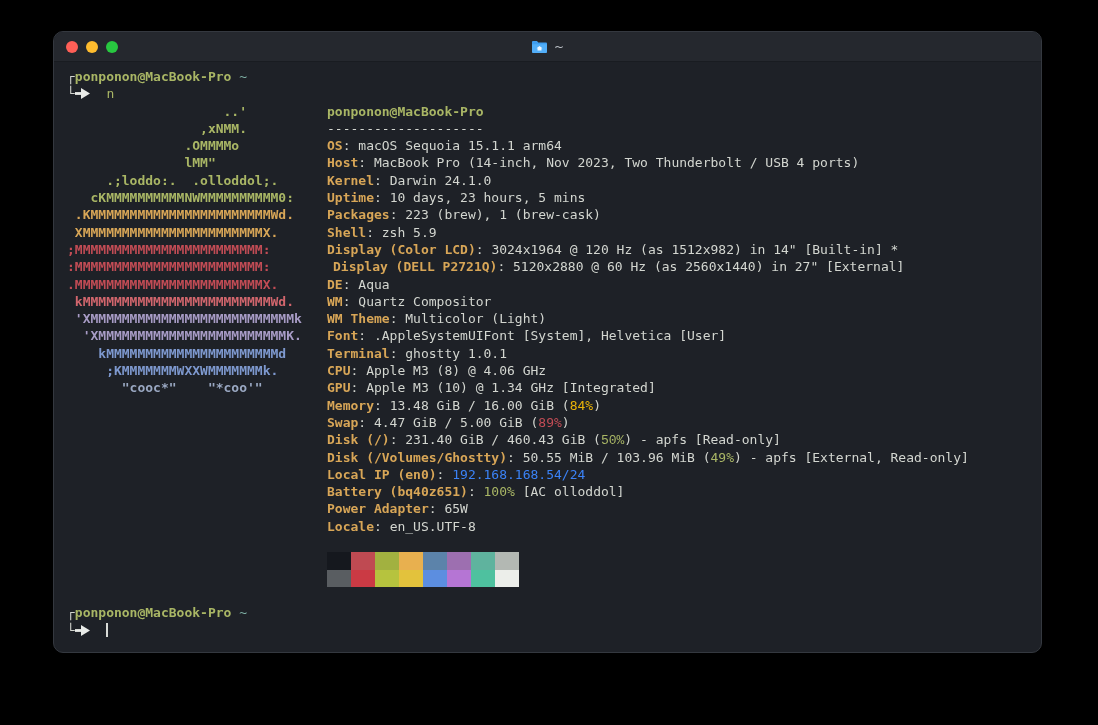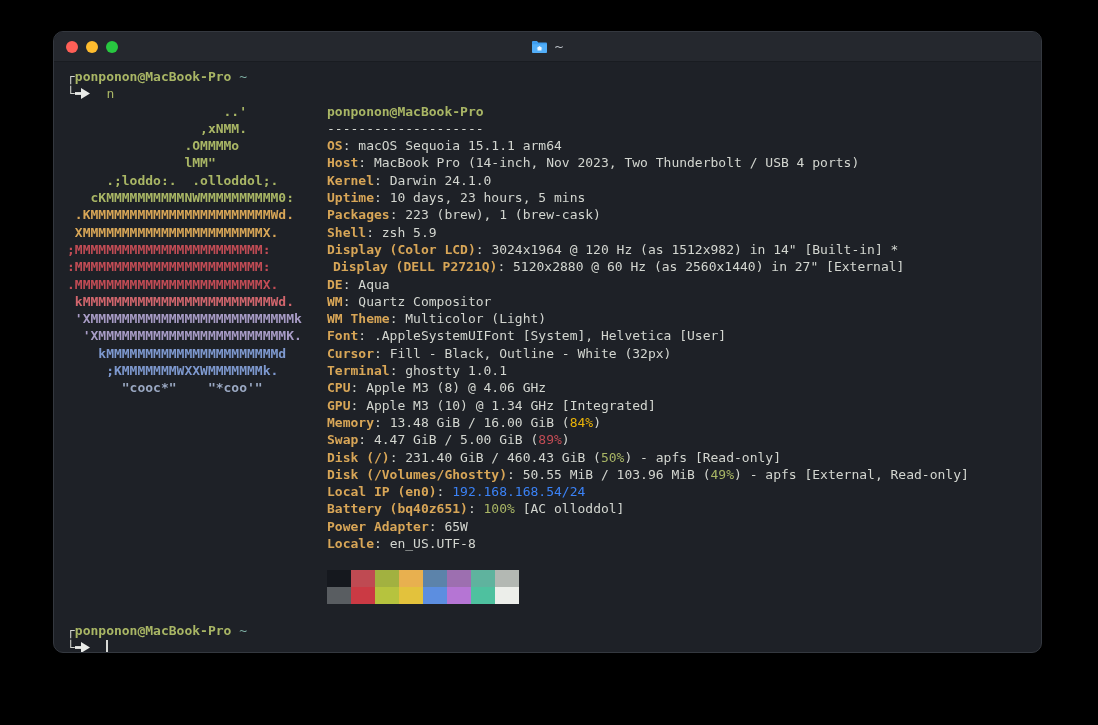--- a/index.html
+++ b/index.html
@@ -91,7 +91,6 @@
           <div class="row"><span style="color: rgb(216, 166, 87); font-weight: 700; margin-top: 48px;">WM</span><span style="color: rgb(211, 214, 208);">: </span><span style="color: rgb(211, 214, 208);">Quartz Compositor</span></div>
           <div class="row"><span style="color: rgb(216, 166, 87); font-weight: 700;">WM Theme</span><span style="color: rgb(211, 214, 208);">: </span><span style="color: rgb(211, 214, 208);">Multicolor (Light)</span></div>
           <div class="row"><span style="color: rgb(216, 166, 87); font-weight: 700;">Font</span><span style="color: rgb(211, 214, 208);">: </span><span style="color: rgb(211, 214, 208);">.AppleSystemUIFont [System], Helvetica [User]</span></div>
-          <div class="row"><span style="color: rgb(216, 166, 87); font-weight: 700;">Cursor</span><span style="color: rgb(211, 214, 208);">: </span><span style="color: rgb(211, 214, 208);">Fill - Black, Outline - White (32px)</span></div>
           <div class="row"><span style="color: rgb(216, 166, 87); font-weight: 700;">Terminal</span><span style="color: rgb(211, 214, 208);">: </span><span style="color: rgb(211, 214, 208);">ghostty 1.0.1</span></div>
           <div class="row"><span style="color: rgb(216, 166, 87); font-weight: 700;">CPU</span><span style="color: rgb(211, 214, 208);">: </span><span style="color: rgb(211, 214, 208);">Apple M3 (8) @ 4.06 GHz</span></div>
           <div class="row"><span style="color: rgb(216, 166, 87); font-weight: 700;">GPU</span><span style="color: rgb(211, 214, 208);">: </span><span style="color: rgb(211, 214, 208);">Apple M3 (10) @ 1.34 GHz [Integrated]</span></div>

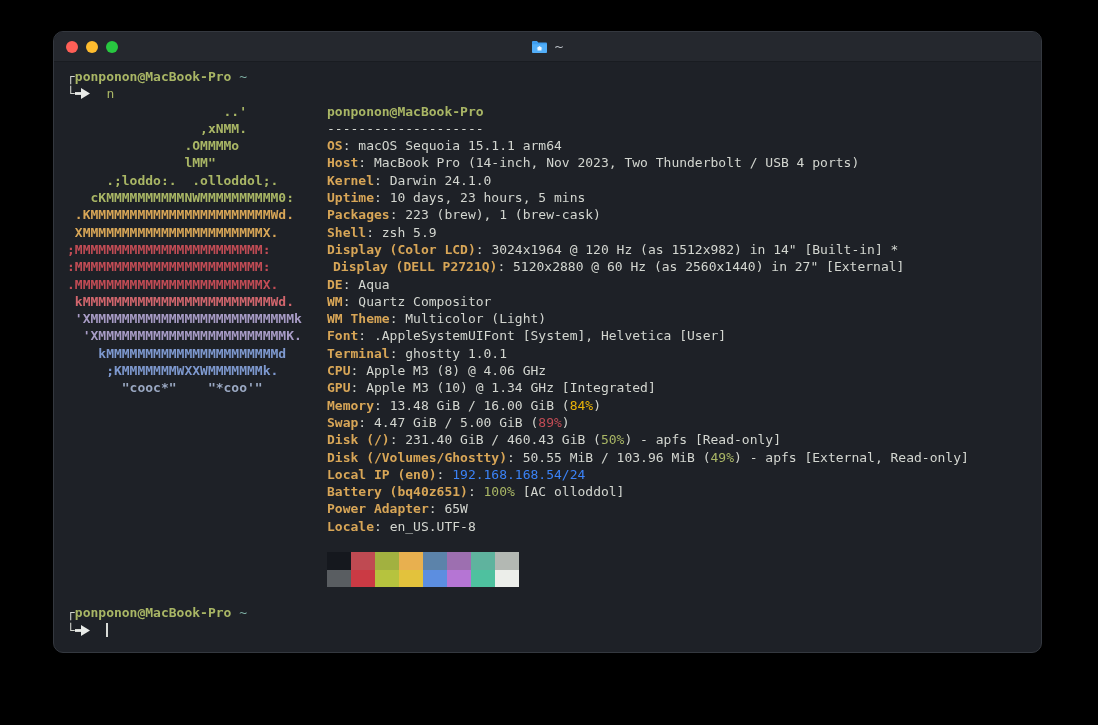--- a/index.html
+++ b/index.html
@@ -96,7 +96,7 @@
           <div class="row"><span style="color: rgb(216, 166, 87); font-weight: 700;">GPU</span><span style="color: rgb(211, 214, 208);">: </span><span style="color: rgb(211, 214, 208);">Apple M3 (10) @ 1.34 GHz [Integrated]</span></div>
           <div class="row"><span style="color: rgb(216, 166, 87); font-weight: 700;">Memory</span><span style="color: rgb(211, 214, 208);">: </span><span style="color: rgb(211, 214, 208);">13.48 GiB / 16.00 GiB (</span><span style="color: #eab308;">84%</span><span style="color: rgb(211, 214, 208);">)</span></div>
           <div class="row"><span style="color: rgb(216, 166, 87); font-weight: 700;">Swap</span><span style="color: rgb(211, 214, 208);">: </span><span style="color: rgb(211, 214, 208);">4.47 GiB / 5.00 GiB (</span><span style="color: rgb(194, 76, 85);">89%</span><span style="color: rgb(211, 214, 208);">)</span></div>
-          <div class="row"><span style="color: rgb(216, 166, 87); font-weight: 700;">Disk (/)</span><span style="color: rgb(211, 214, 208);">: </span><span style="color: rgb(211, 214, 208);">231.40 GiB / 460.43 GiB (</span><span style="color: rgb(169, 182, 101);">50%</span><span style="color: rgb(211, 214, 208);">) - apfs [Read-only]</span></div>
+          <div class="row"><span style="color: rgb(216, 166, 87); font-weight: 700;">Disk (/)</span><span style="color: rgb(211, 214, 208);">: </span><span style="color: rgb(211, 214, 208);">231.40 GiB / 460.43 GiB (</span><span style="color: rgb(169, 182, 101); font-family: Liberation Mono, monospace;">50%</span><span style="color: rgb(211, 214, 208);">) - apfs [Read-only]</span></div>
           <div class="row"><span style="color: rgb(216, 166, 87); font-weight: 700;">Disk (/Volumes/Ghostty)</span><span style="color: rgb(211, 214, 208);">: </span><span style="color: rgb(211, 214, 208);">50.55 MiB / 103.96 MiB (</span><span style="color: rgb(169, 182, 101);">49%</span><span style="color: rgb(211, 214, 208);">) - apfs [External, Read-only]</span></div>
           <div class="row"><span style="color: rgb(216, 166, 87); font-weight: 700;">Local IP (en0)</span><span style="color: rgb(211, 214, 208);">: </span><span style="color: #3b82f6;">192.168.168.54/24</span></div>
           <div class="row"><span style="color: rgb(216, 166, 87); font-weight: 700;">Battery (bq40z651)</span><span style="color: rgb(211, 214, 208);">: </span><span style="color: rgb(169, 182, 101);">100%</span><span style="color: rgb(211, 214, 208);"> [AC olloddol]</span></div>

